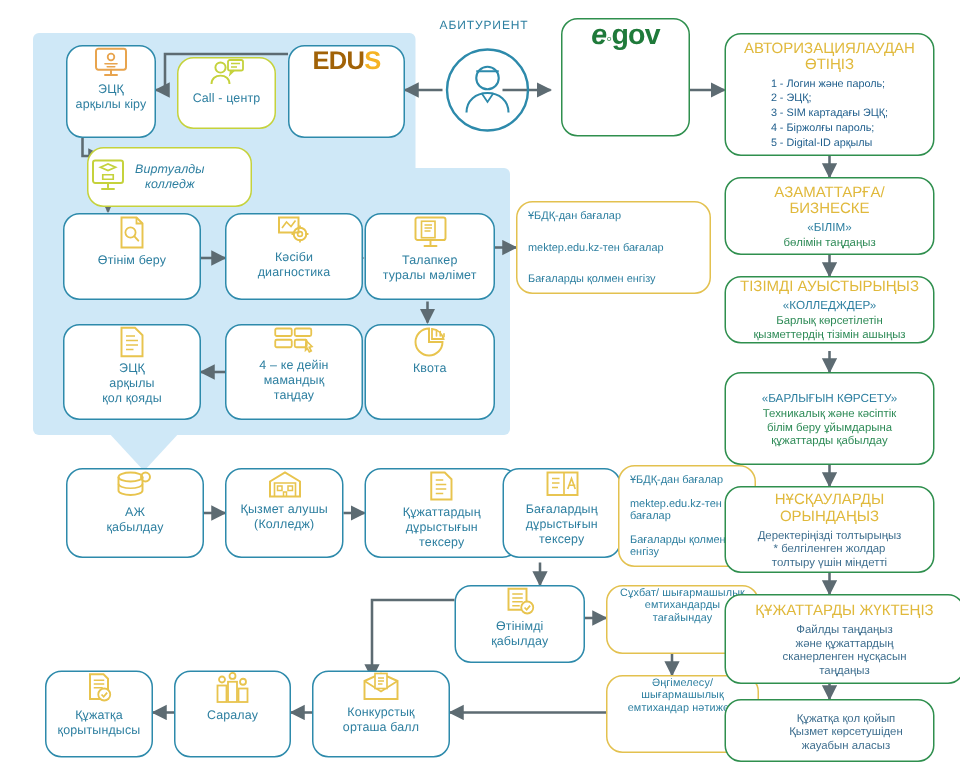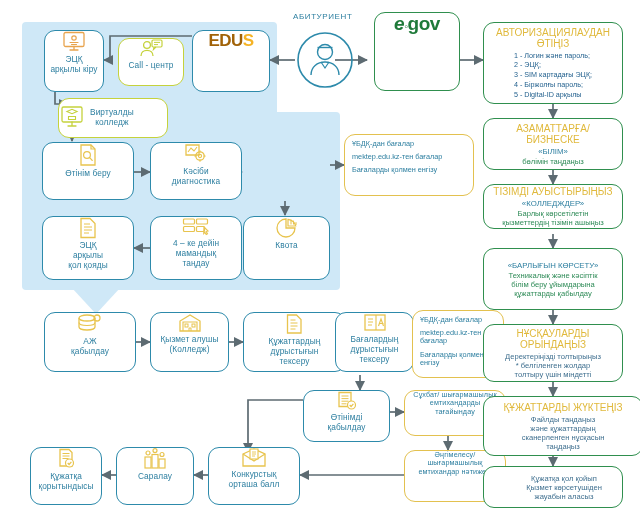--- a/index.html
+++ b/index.html
@@ -157,7 +157,7 @@
     <span class="logo-egov"><i>e</i><span style="font-size:11px;">◦</span><span>gov</span></span>
   </div>
 
-  <div class="node lime" style="left:58px;top:98px;width:110px;height:40px;flex-direction:row;gap:5px;">
+  <div class="node lime" style="left:58px;top:98px;width:110px;height:40px;flex-direction:row;gap:5px;font-style:italic;">
     <svg class="ico" width="26" height="24" viewBox="0 0 26 24">
       <rect x="3" y="2" width="20" height="15" rx="1.5" fill="none" stroke="#c5d23c" stroke-width="1.3"></rect>
       <path d="M8 6.5l5-2.2 5 2.2-5 2.2z" fill="none" stroke="#c5d23c" stroke-width="1.2"></path>

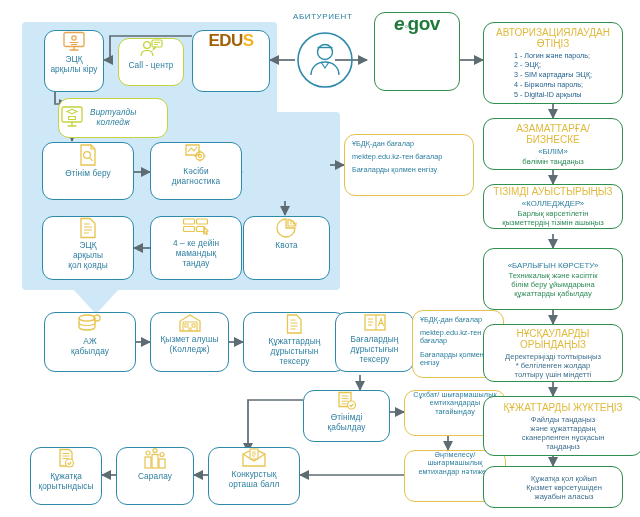--- a/index.html
+++ b/index.html
@@ -33,7 +33,7 @@
 
   .yellow-list{position:absolute;box-sizing:border-box;border:1.6px solid #e3c14f;
        border-radius:11px;background:#fff;display:flex;flex-direction:column;
-       justify-content:flex-start;gap:5px;padding:5px 7px;}
+       justify-content:space-between;gap:5px;padding:5px 7px;}
   .yellow-list .ln{color:#2d7fa0;font-size:7.3px;line-height:1.12;}
 
   .green-box{position:absolute;box-sizing:border-box;border:1.6px solid #2f8f4e;

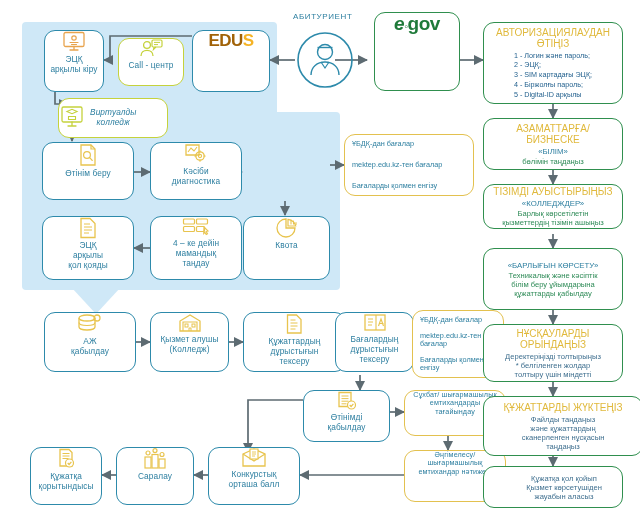--- a/index.html
+++ b/index.html
@@ -190,6 +190,16 @@
 диагностика</span>
   </div>
 
+  <div class="node blue" style="left:243px;top:142px;width:87px;height:58px;">
+    <svg class="ico" width="24" height="24" viewBox="0 0 24 24">
+      <rect x="2" y="2" width="20" height="15" rx="1.4" fill="none" stroke="#e8c44e" stroke-width="1.3"></rect>
+      <rect x="6" y="4.5" width="9" height="11" fill="none" stroke="#e8c44e" stroke-width="1.1"></rect>
+      <path d="M8 7h5M8 9h5M8 11h4" stroke="#e8c44e" stroke-width="1"></path>
+      <path d="M12 17v3M8 21h8" stroke="#e8c44e" stroke-width="1.3" stroke-linecap="round"></path>
+    </svg>
+    <span class="lbl">Талапкер
+туралы мәлімет</span>
+  </div>
 
   <div class="yellow-list" style="left:344px;top:134px;width:130px;height:62px;">
     <div class="ln">ҰБДҚ-дан бағалар</div>

